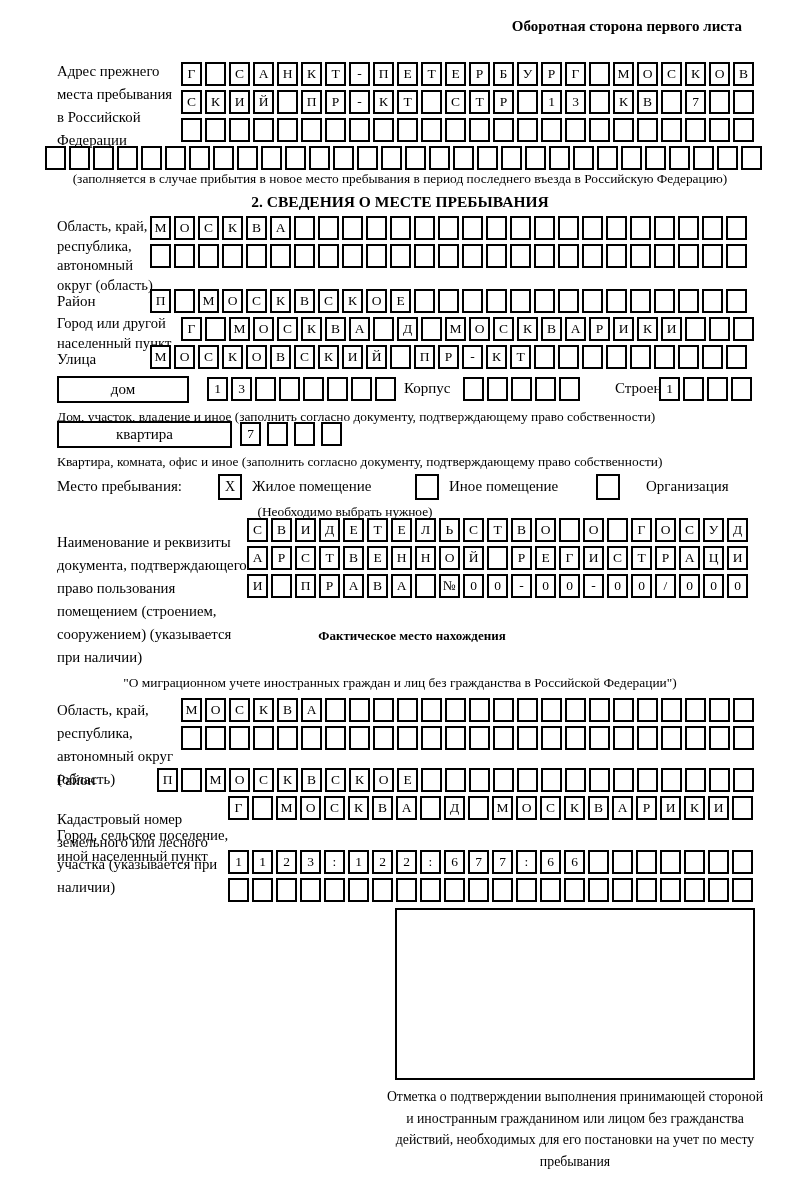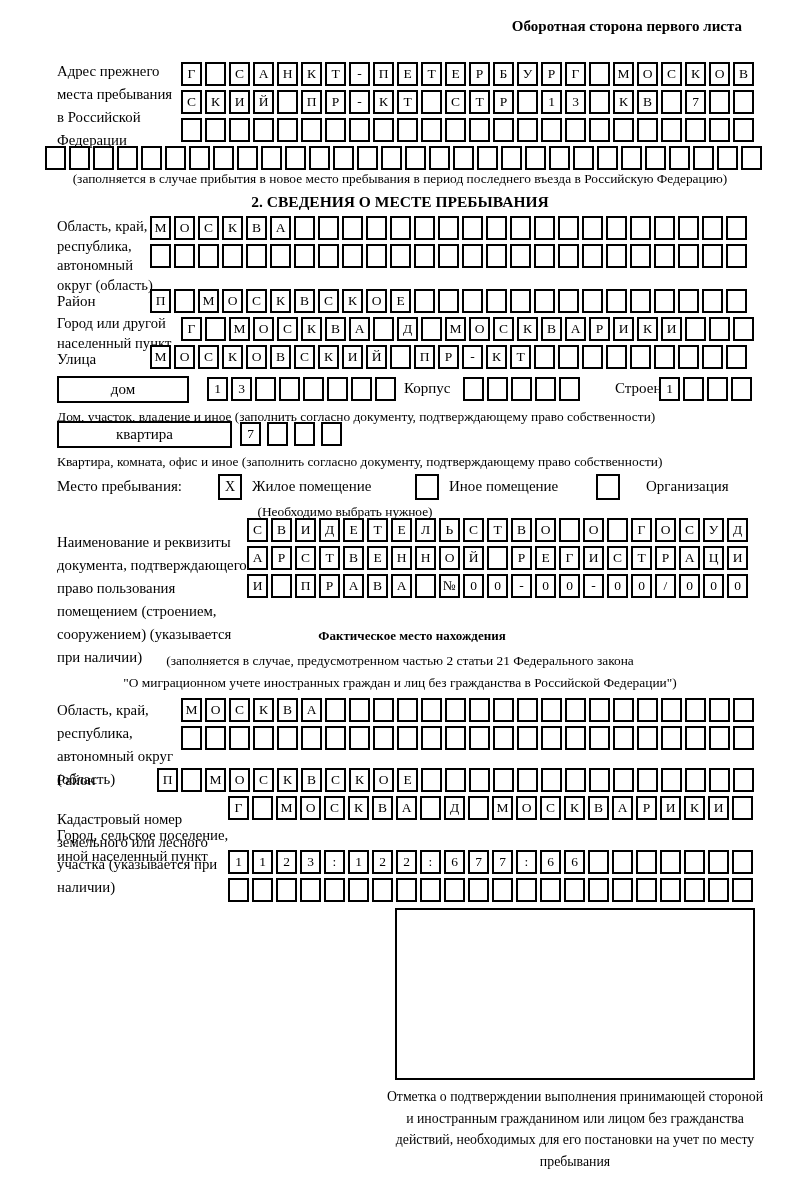--- a/index.html
+++ b/index.html
@@ -415,7 +415,6 @@
     </div>
 
   <div class="abs title center" style="top:628px;font-size:13px;margin-left:12px;">Фактическое место нахождения</div>
-  <div class="abs note center" style="top:653px;">(заполняется в случае, предусмотренном частью 2 статьи 21 Федерального закона</div>
   <div class="abs note center" style="top:675px;">"О миграционном учете иностранных граждан и лиц без гражданства в Российской Федерации")</div>
 
   <div class="abs lbl23" style="left:57px;top:699px;width:130px;">Область, край, республика, автономный округ (область)</div>

